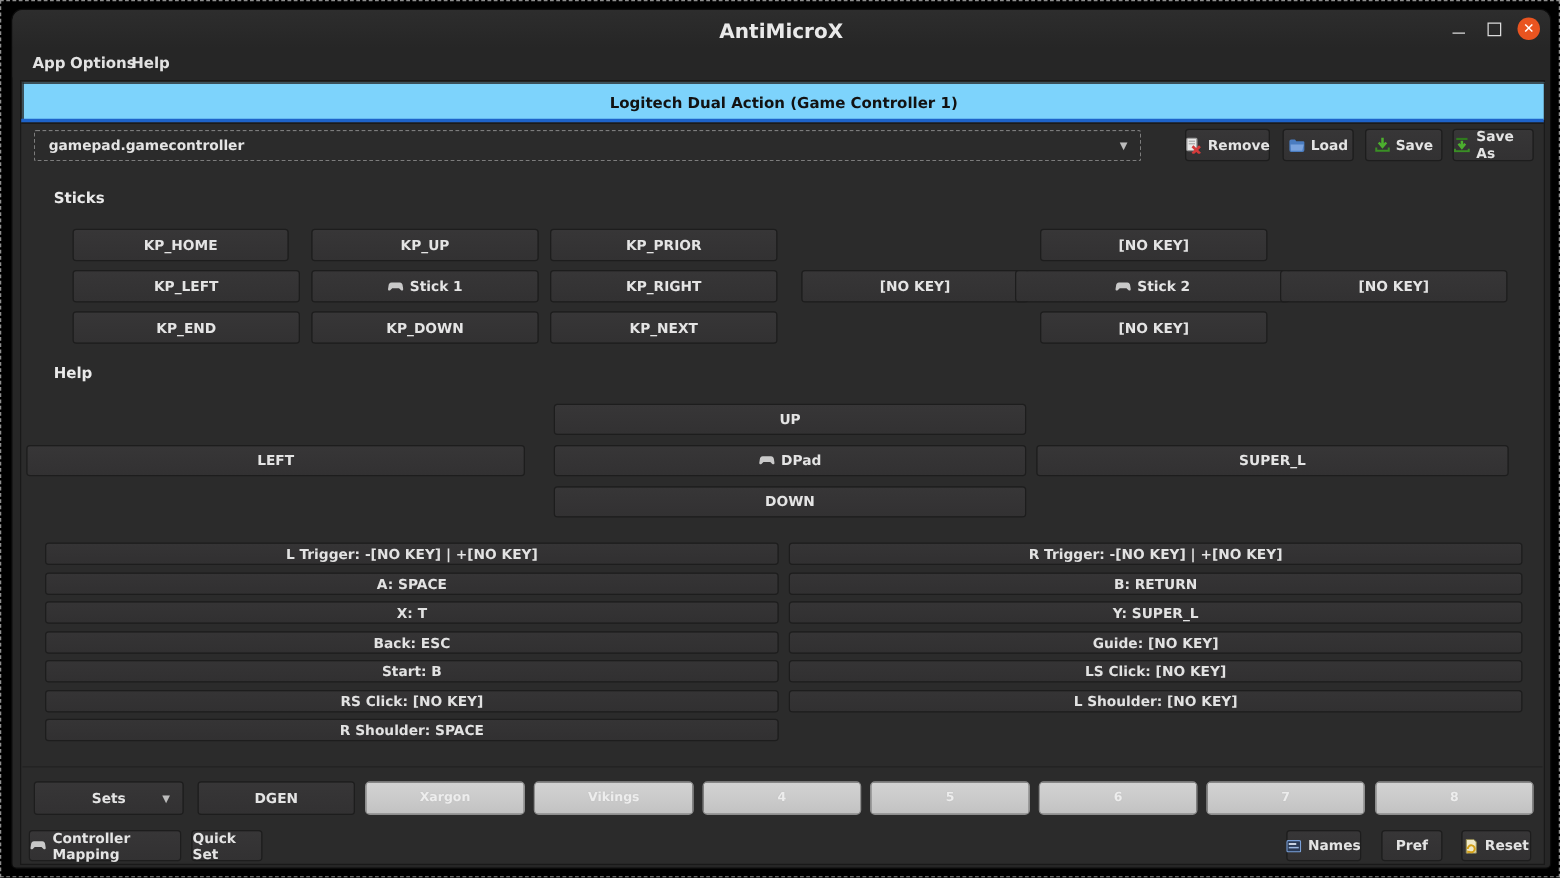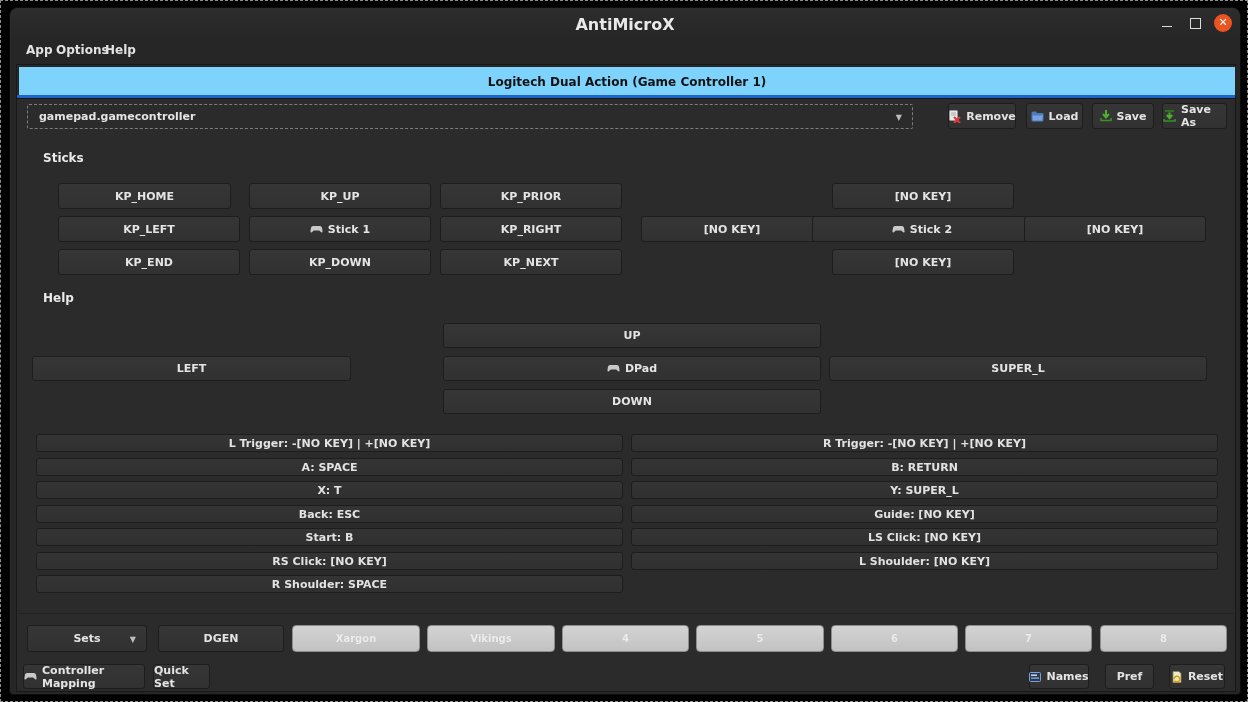--- a/index.html
+++ b/index.html
@@ -176,7 +176,7 @@
       <div class="heading" style="left:26px;top:226px;">Help</div>
 
       <div class="btn" style="left:426px;top:258px;width:378px;height:25px;">UP</div>
-      <div class="btn" style="left:15px;top:291px;width:319px;height:25px;">LEFT</div>
+      <div class="btn" style="left:4px;top:291px;width:399px;height:25px;">LEFT</div>
       <div class="btn" style="left:426px;top:291px;width:378px;height:25px;">
         <span class="ic">
           <svg width="13" height="9" viewBox="0 0 24 15">

